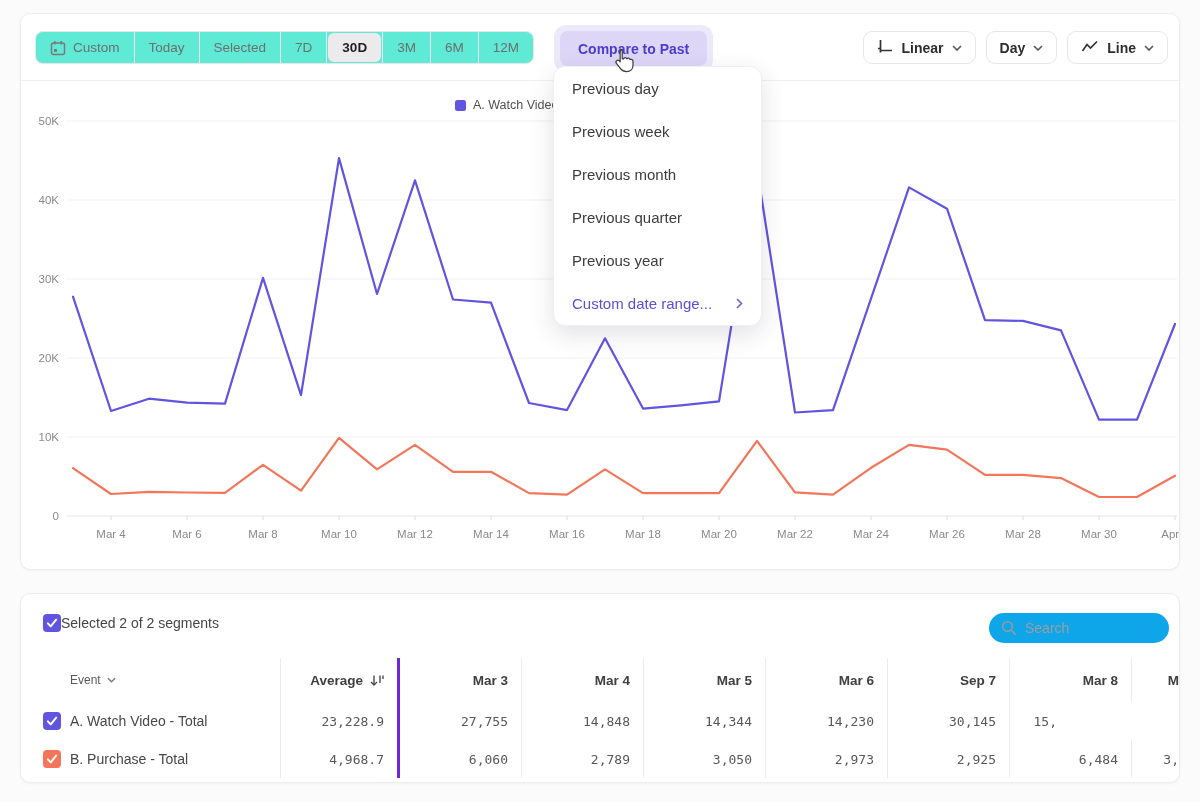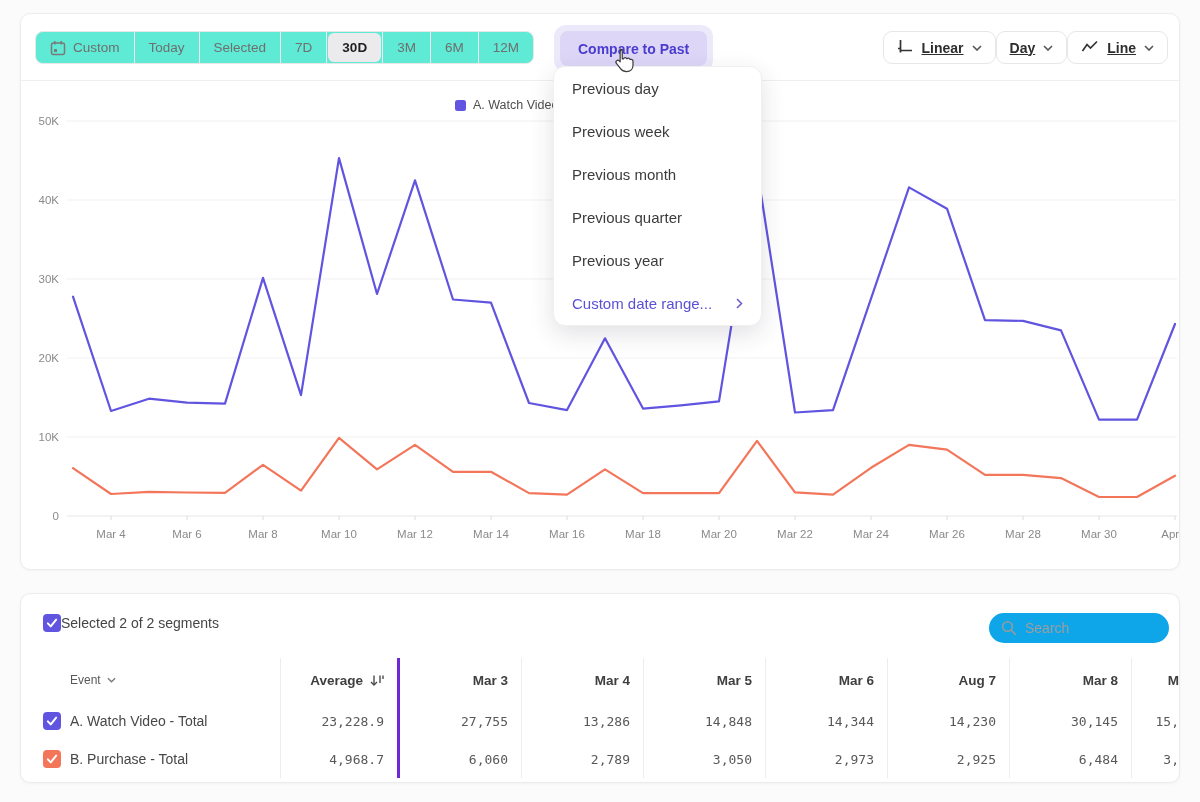--- a/index.html
+++ b/index.html
@@ -43,7 +43,7 @@
     background:#ddd6f7; border-radius:8px;
     color:#4a3ccf; font-size:14px; font-weight:700; cursor:pointer;
   }
-  .right-btns { position:absolute; right:11px; top:17px; display:flex; gap:0;text-decoration:underline; }
+  .right-btns { position:absolute; right:11px; top:17px; display:flex; gap:10px; }
   .tool-btn {
     height:33px; padding:0 13px; display:flex; align-items:center; gap:8px;
     border:1px solid #e7e7e7; border-radius:9px; background:#fff;

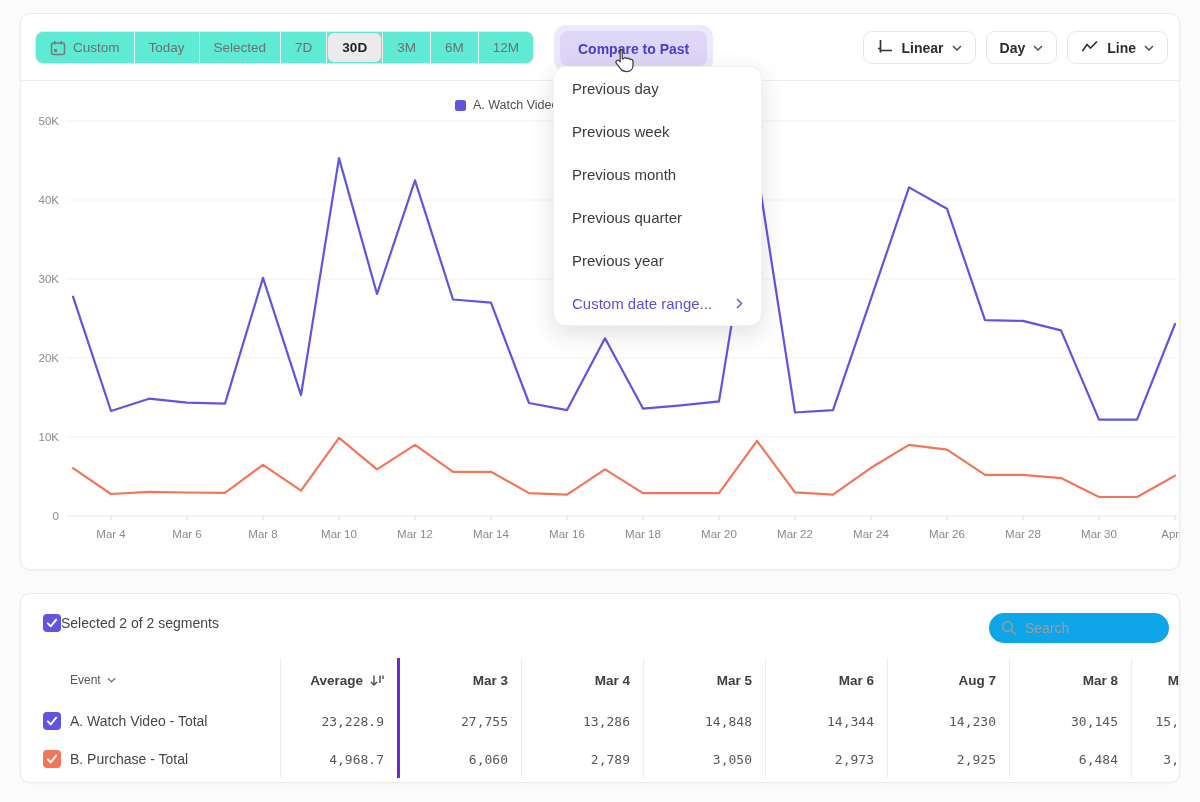--- a/index.html
+++ b/index.html
@@ -327,7 +327,7 @@
         <div class="cell c-date">Mar 4</div>
         <div class="cell c-date">Mar 5</div>
         <div class="cell c-date">Mar 6</div>
-        <div class="cell c-date">Aug 7</div>
+        <div class="cell c-date">Sep 7</div>
         <div class="cell c-date">Mar 8</div>
         <div class="cell c-clip">M</div>
       </div>

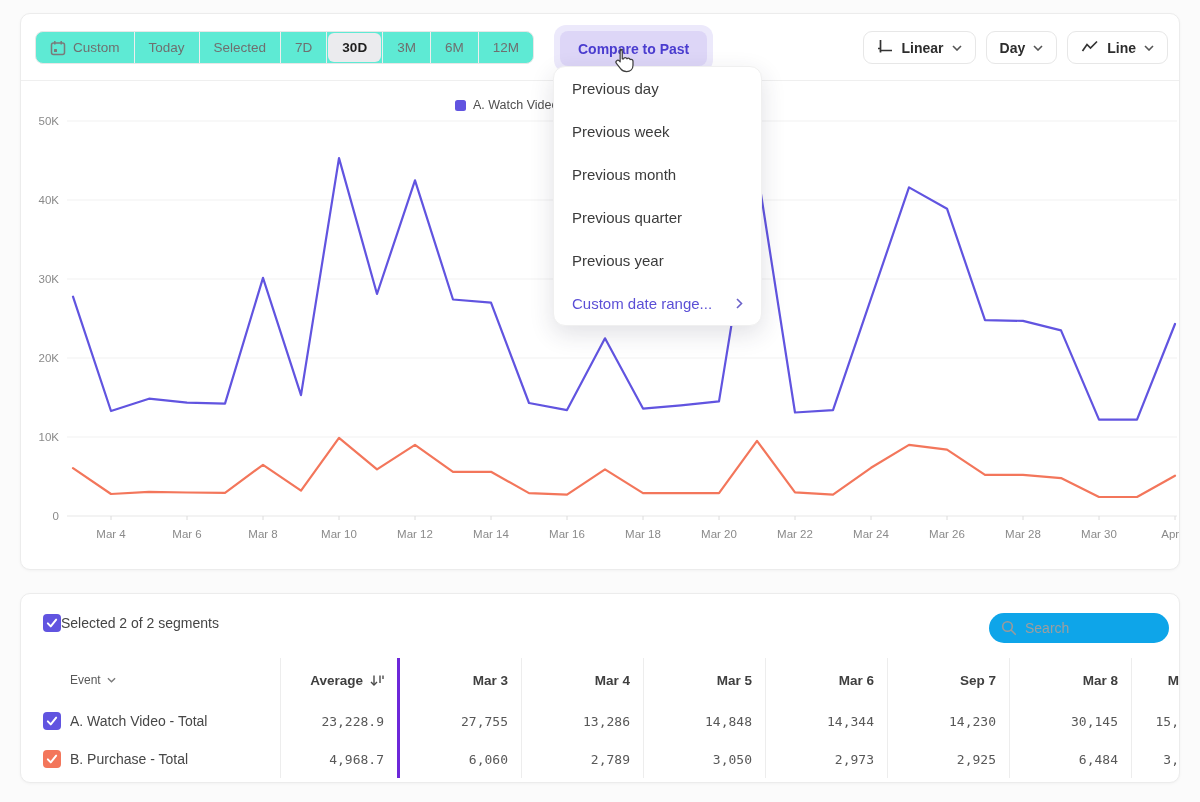--- a/index.html
+++ b/index.html
@@ -343,7 +343,6 @@
         </div>
         <div class="cell c-avg num">23,228.9</div>
         <div class="cell c-date num">27,755</div>
-        <div class="cell c-date num">13,286</div>
         <div class="cell c-date num">14,848</div>
         <div class="cell c-date num">14,344</div>
         <div class="cell c-date num">14,230</div>

